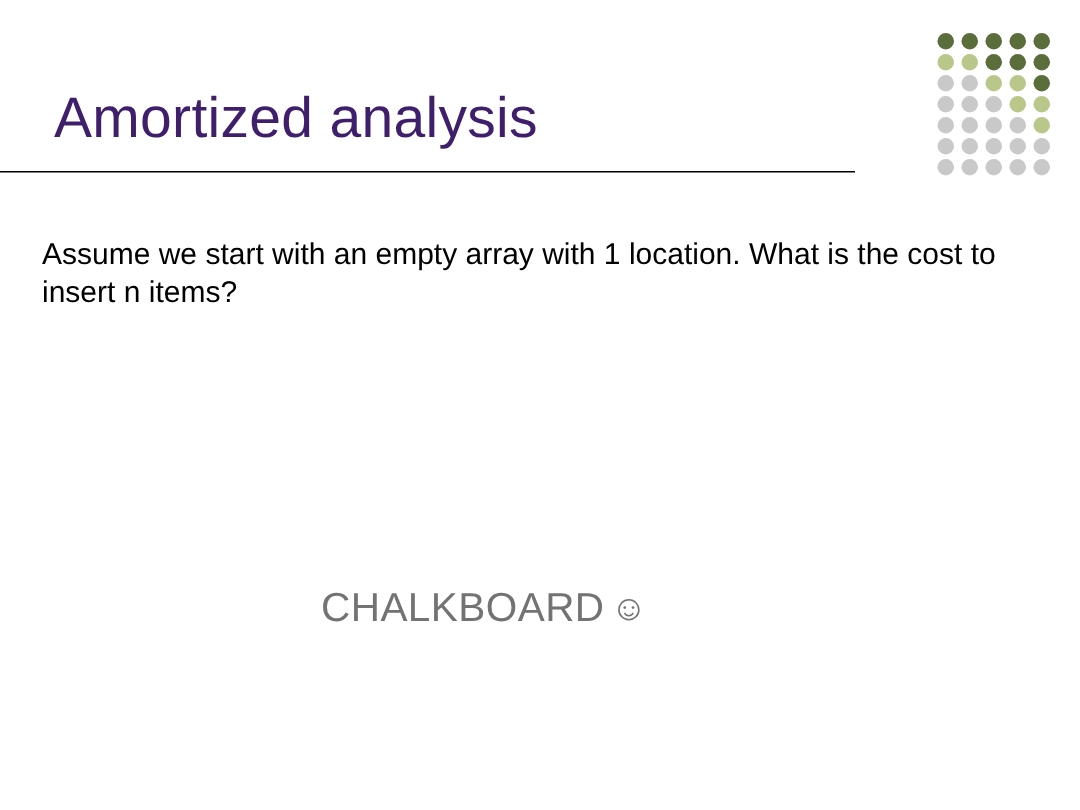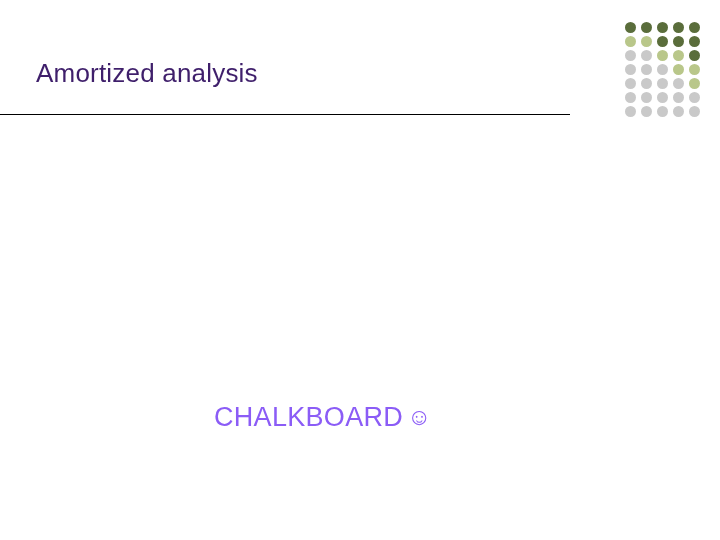--- a/index.html
+++ b/index.html
@@ -22,7 +22,7 @@
     position: absolute;
     top: 58px;
     left: 36px;
-    font-size: 26px;
+    font-size: 38px;
     font-weight: normal;
     color: #3f1f6b;
     letter-spacing: 0.2px;

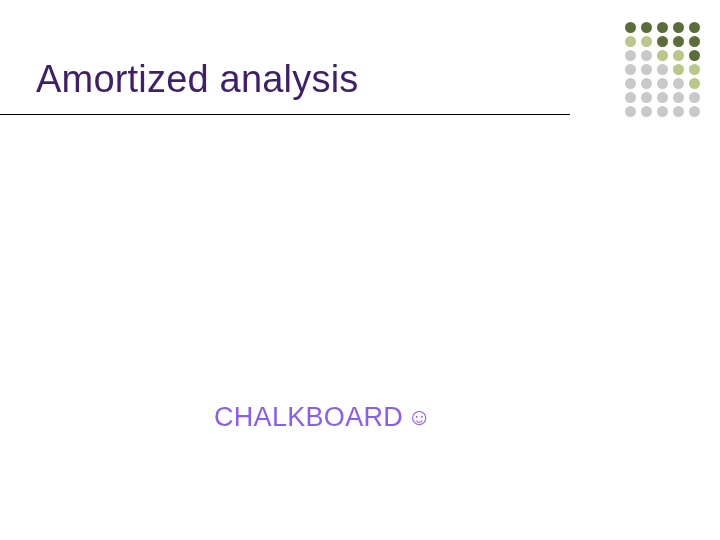--- a/index.html
+++ b/index.html
@@ -150,6 +150,7 @@
   <div class="title">Amortized analysis</div>
   <div class="title-rule"></div>
 
+  <div class="body-text">Assume we start with an empty array with 1 location.  What is the cost to insert n items?</div>
 
 
   <div class="chalkboard">

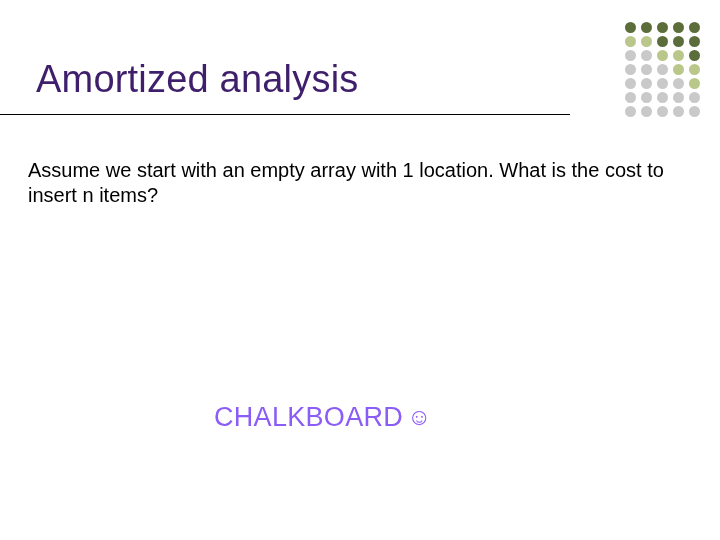--- a/index.html
+++ b/index.html
@@ -54,10 +54,10 @@
   }
   .chalkboard {
     position: absolute;
-    top: 402px;
+    top: 390px;
     left: 214px;
     font-size: 27px;
-    color: #8b5cf6;
+    color: #737373;
     letter-spacing: 0.3px;
   }
   .smiley {

